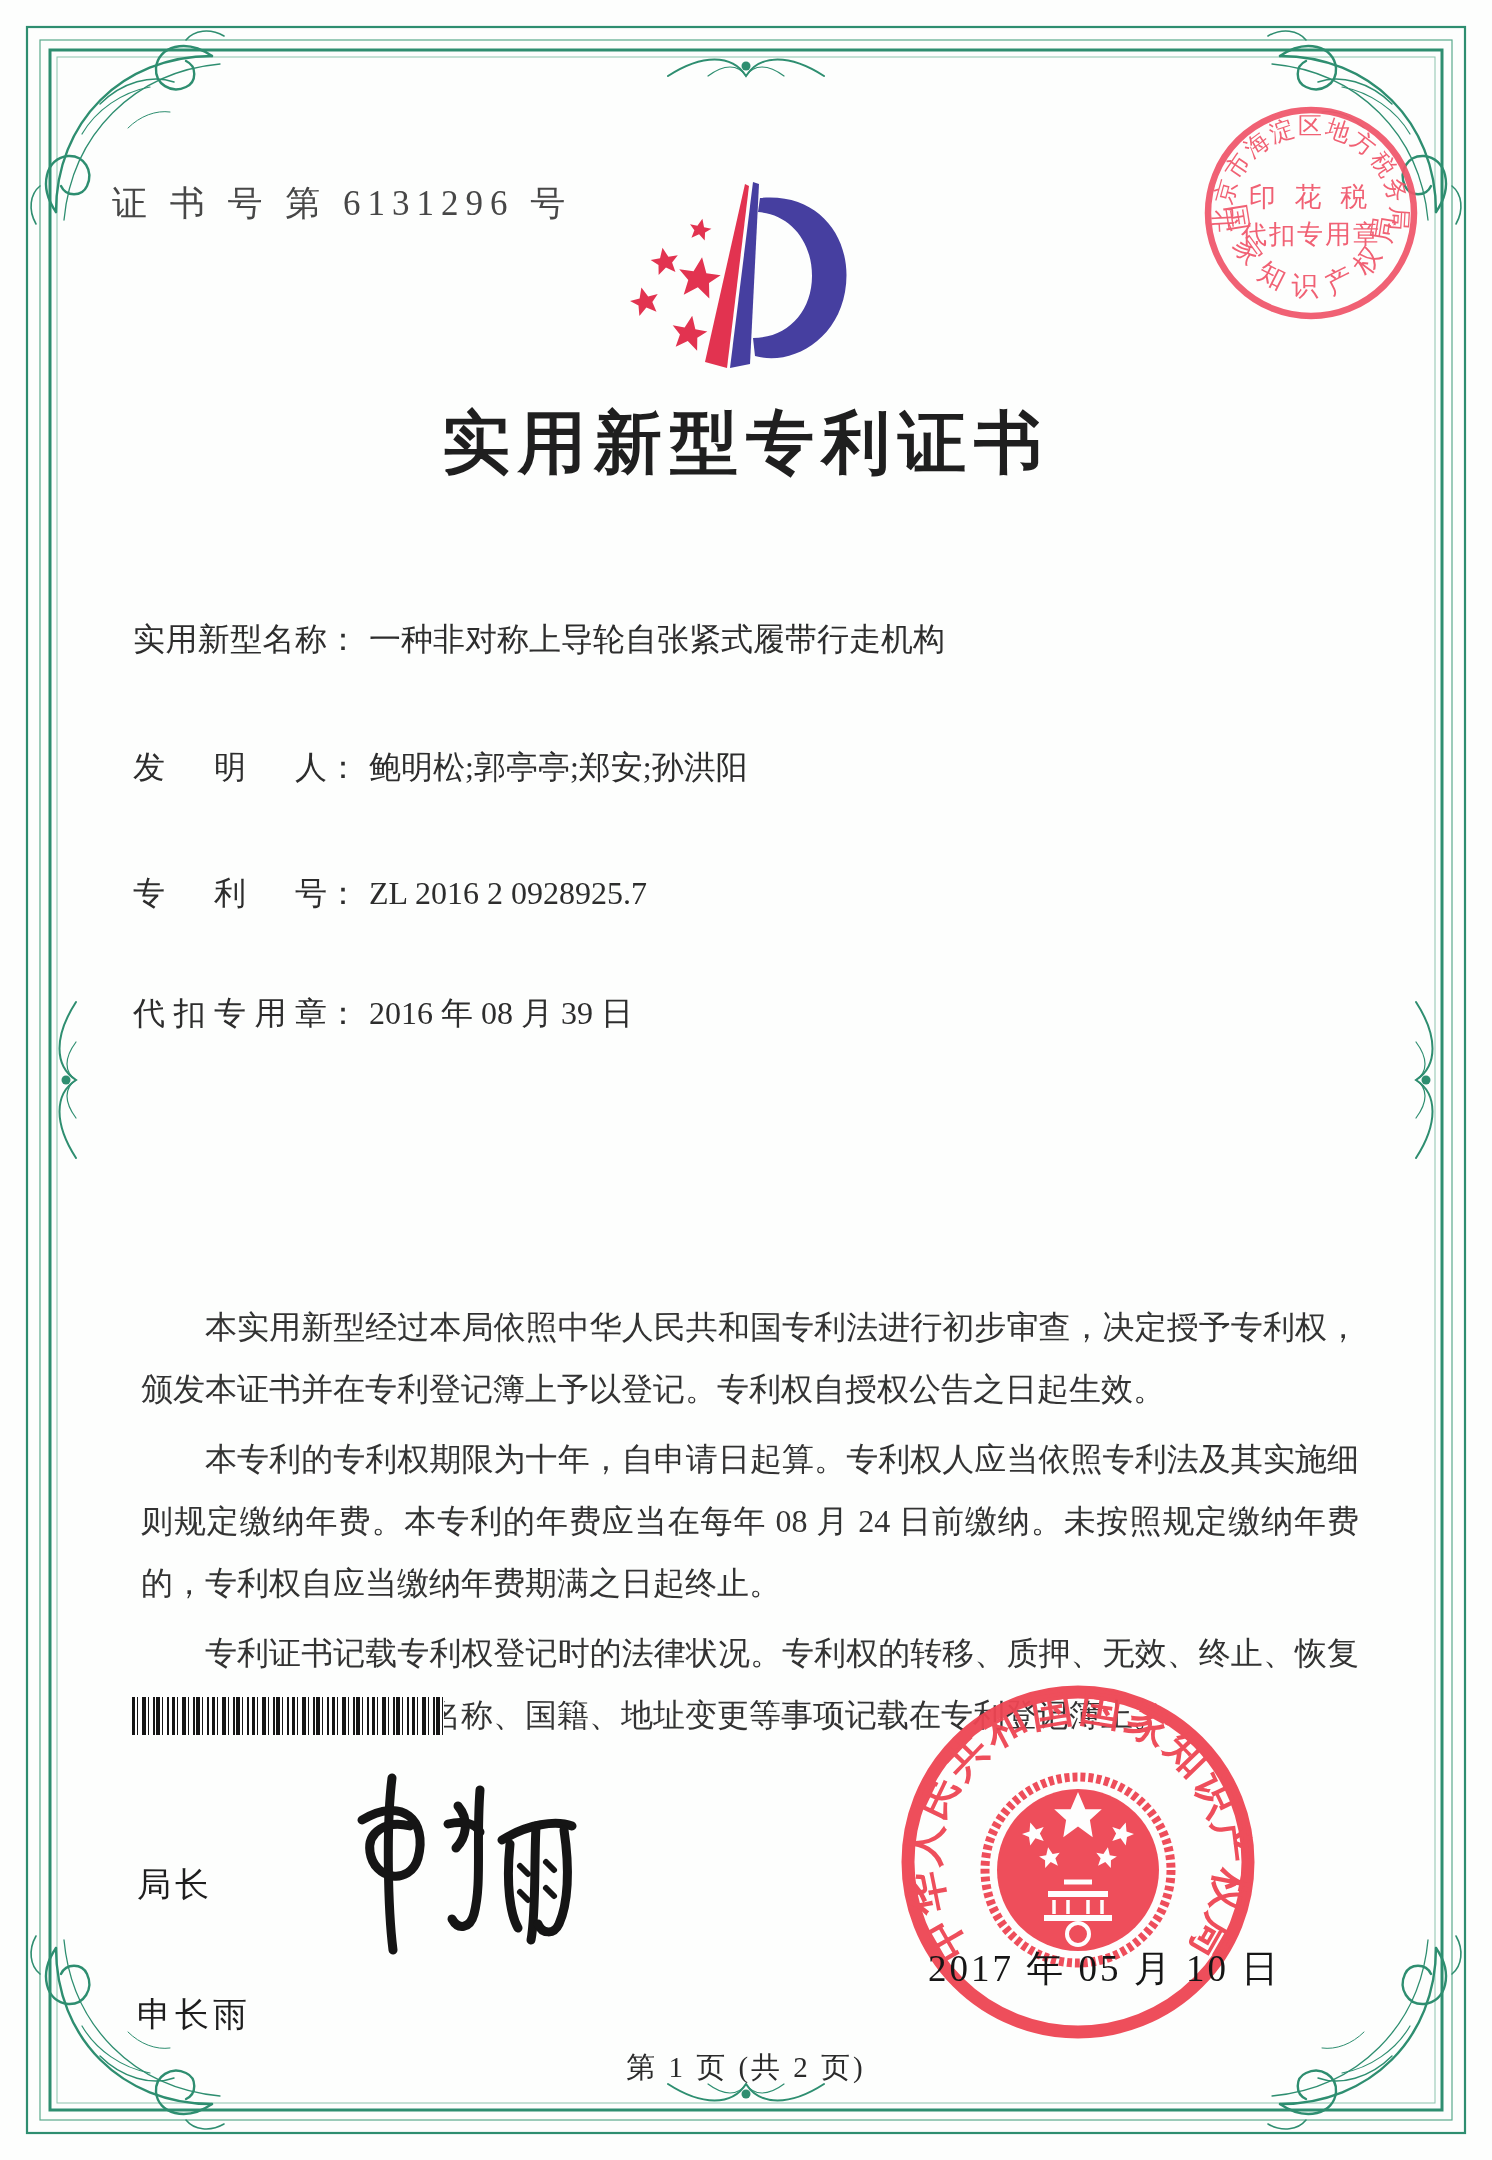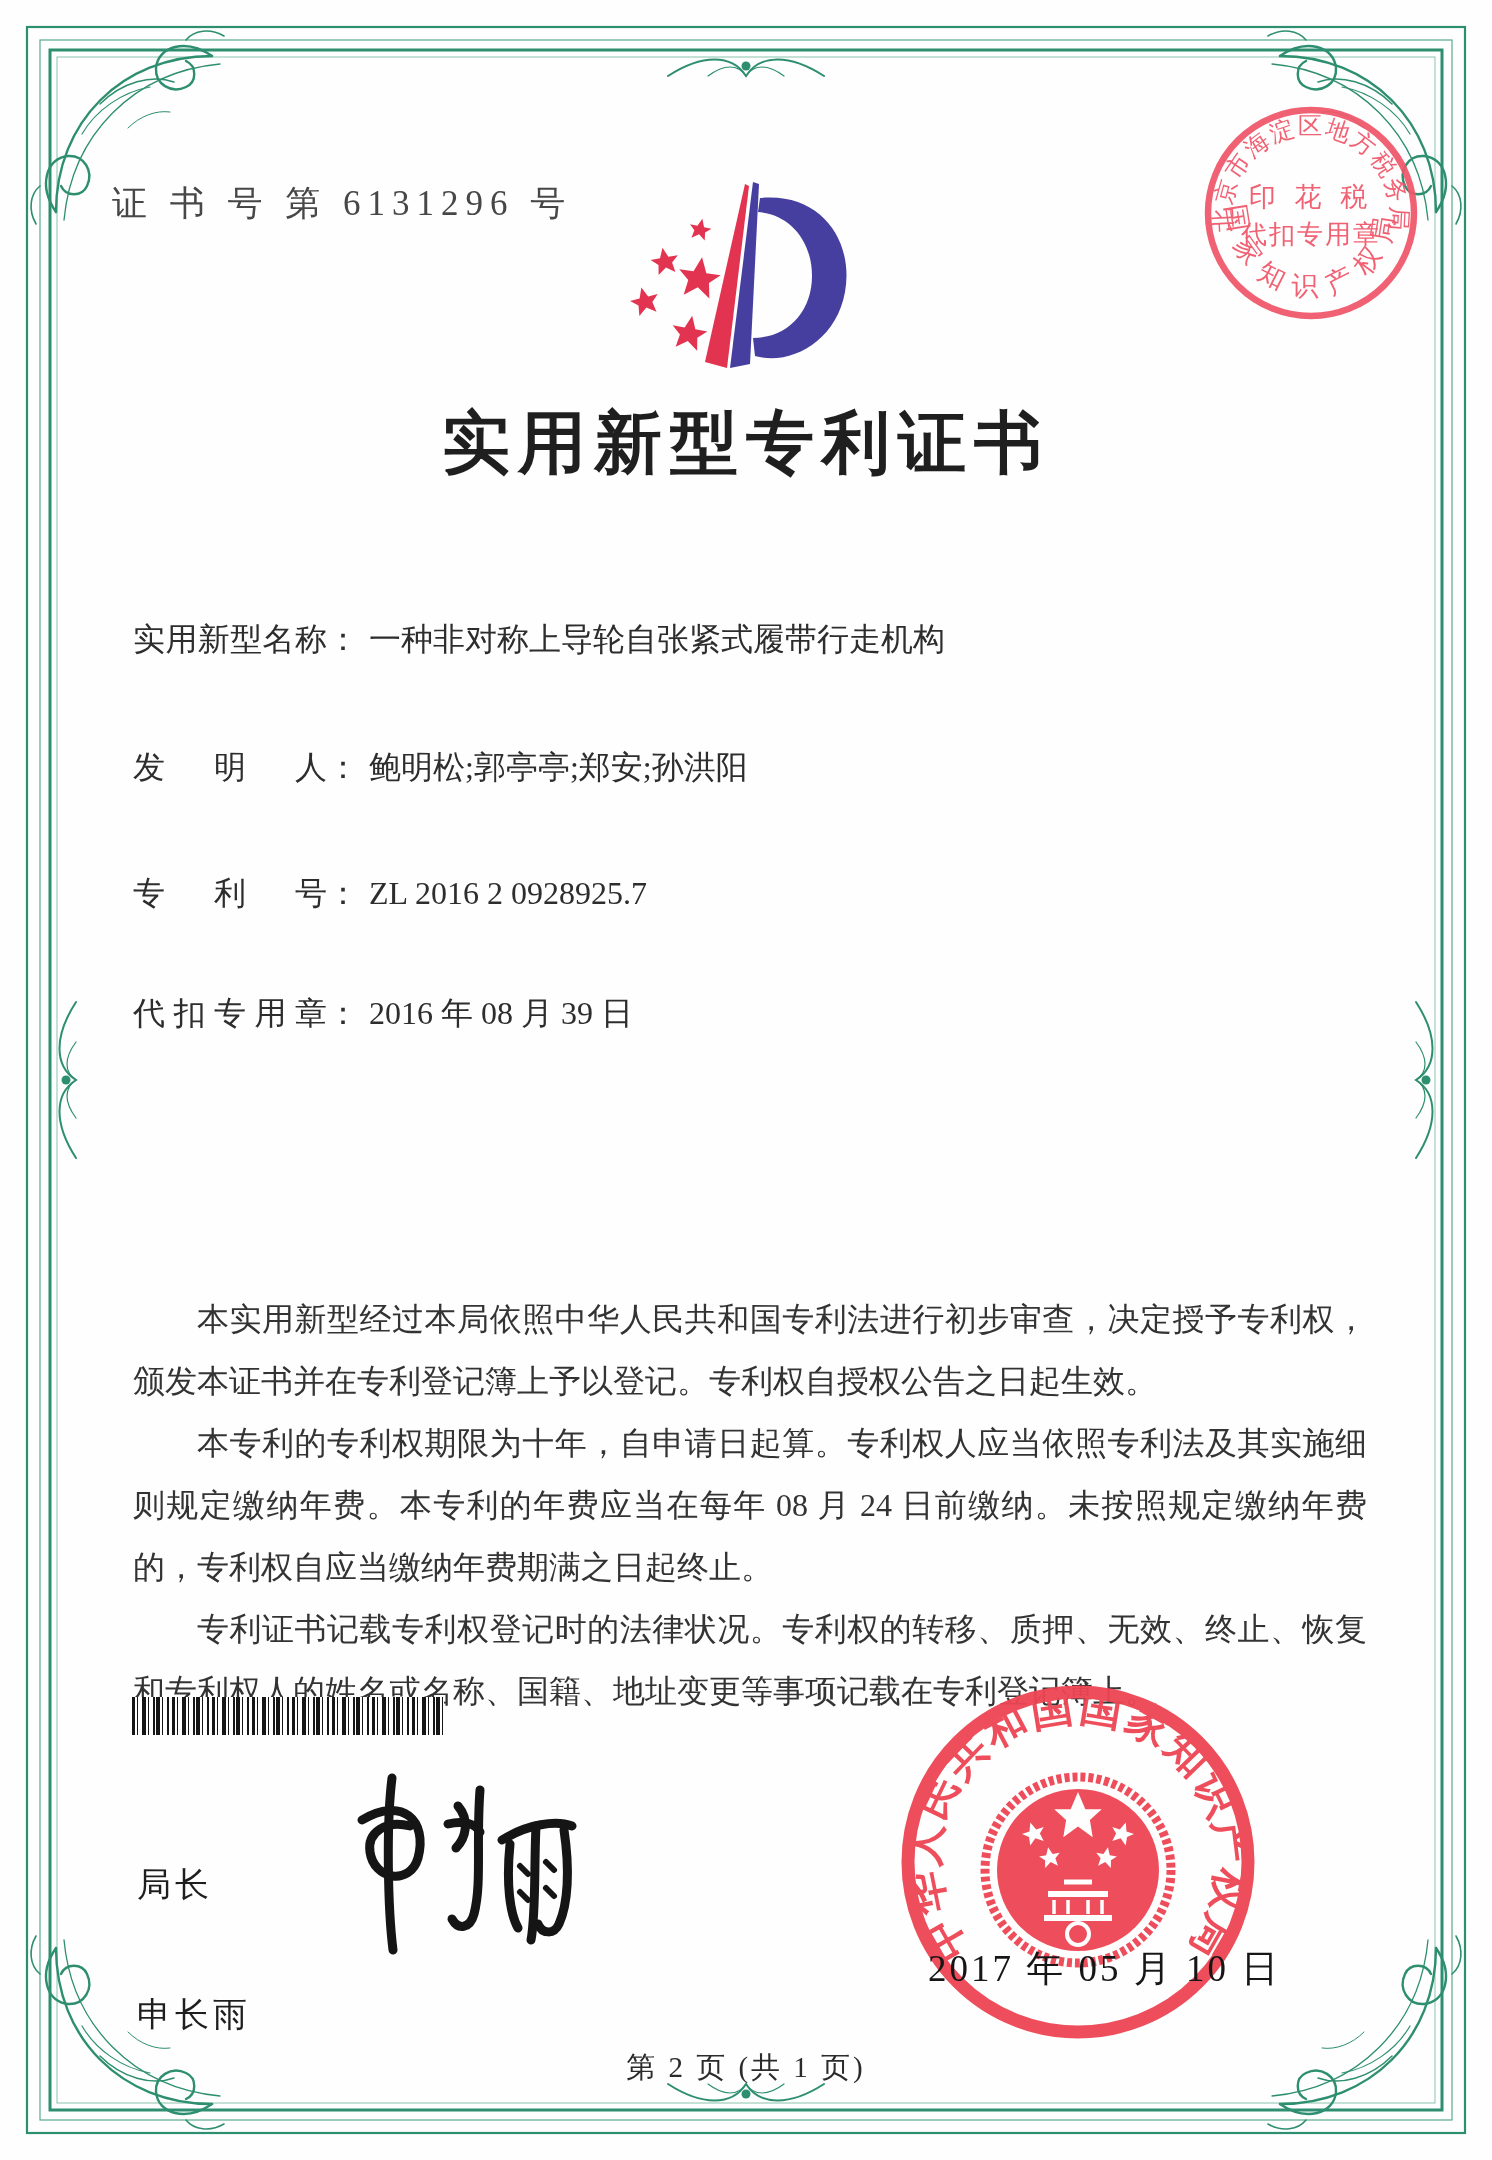--- a/index.html
+++ b/index.html
@@ -35,7 +35,7 @@
     position:absolute;left:133px;top:1288px;width:1234px;z-index:3;
     font-size:32px;line-height:62px;text-align:justify;color:#333;
   }
-  .body-text p{margin:0;text-indent:64px;}
+  .body-text p{margin:8px;text-indent:64px;}
   .barcode{
     position:absolute;left:132px;top:1697px;width:312px;height:38px;z-index:3;
     background-color:#fff;

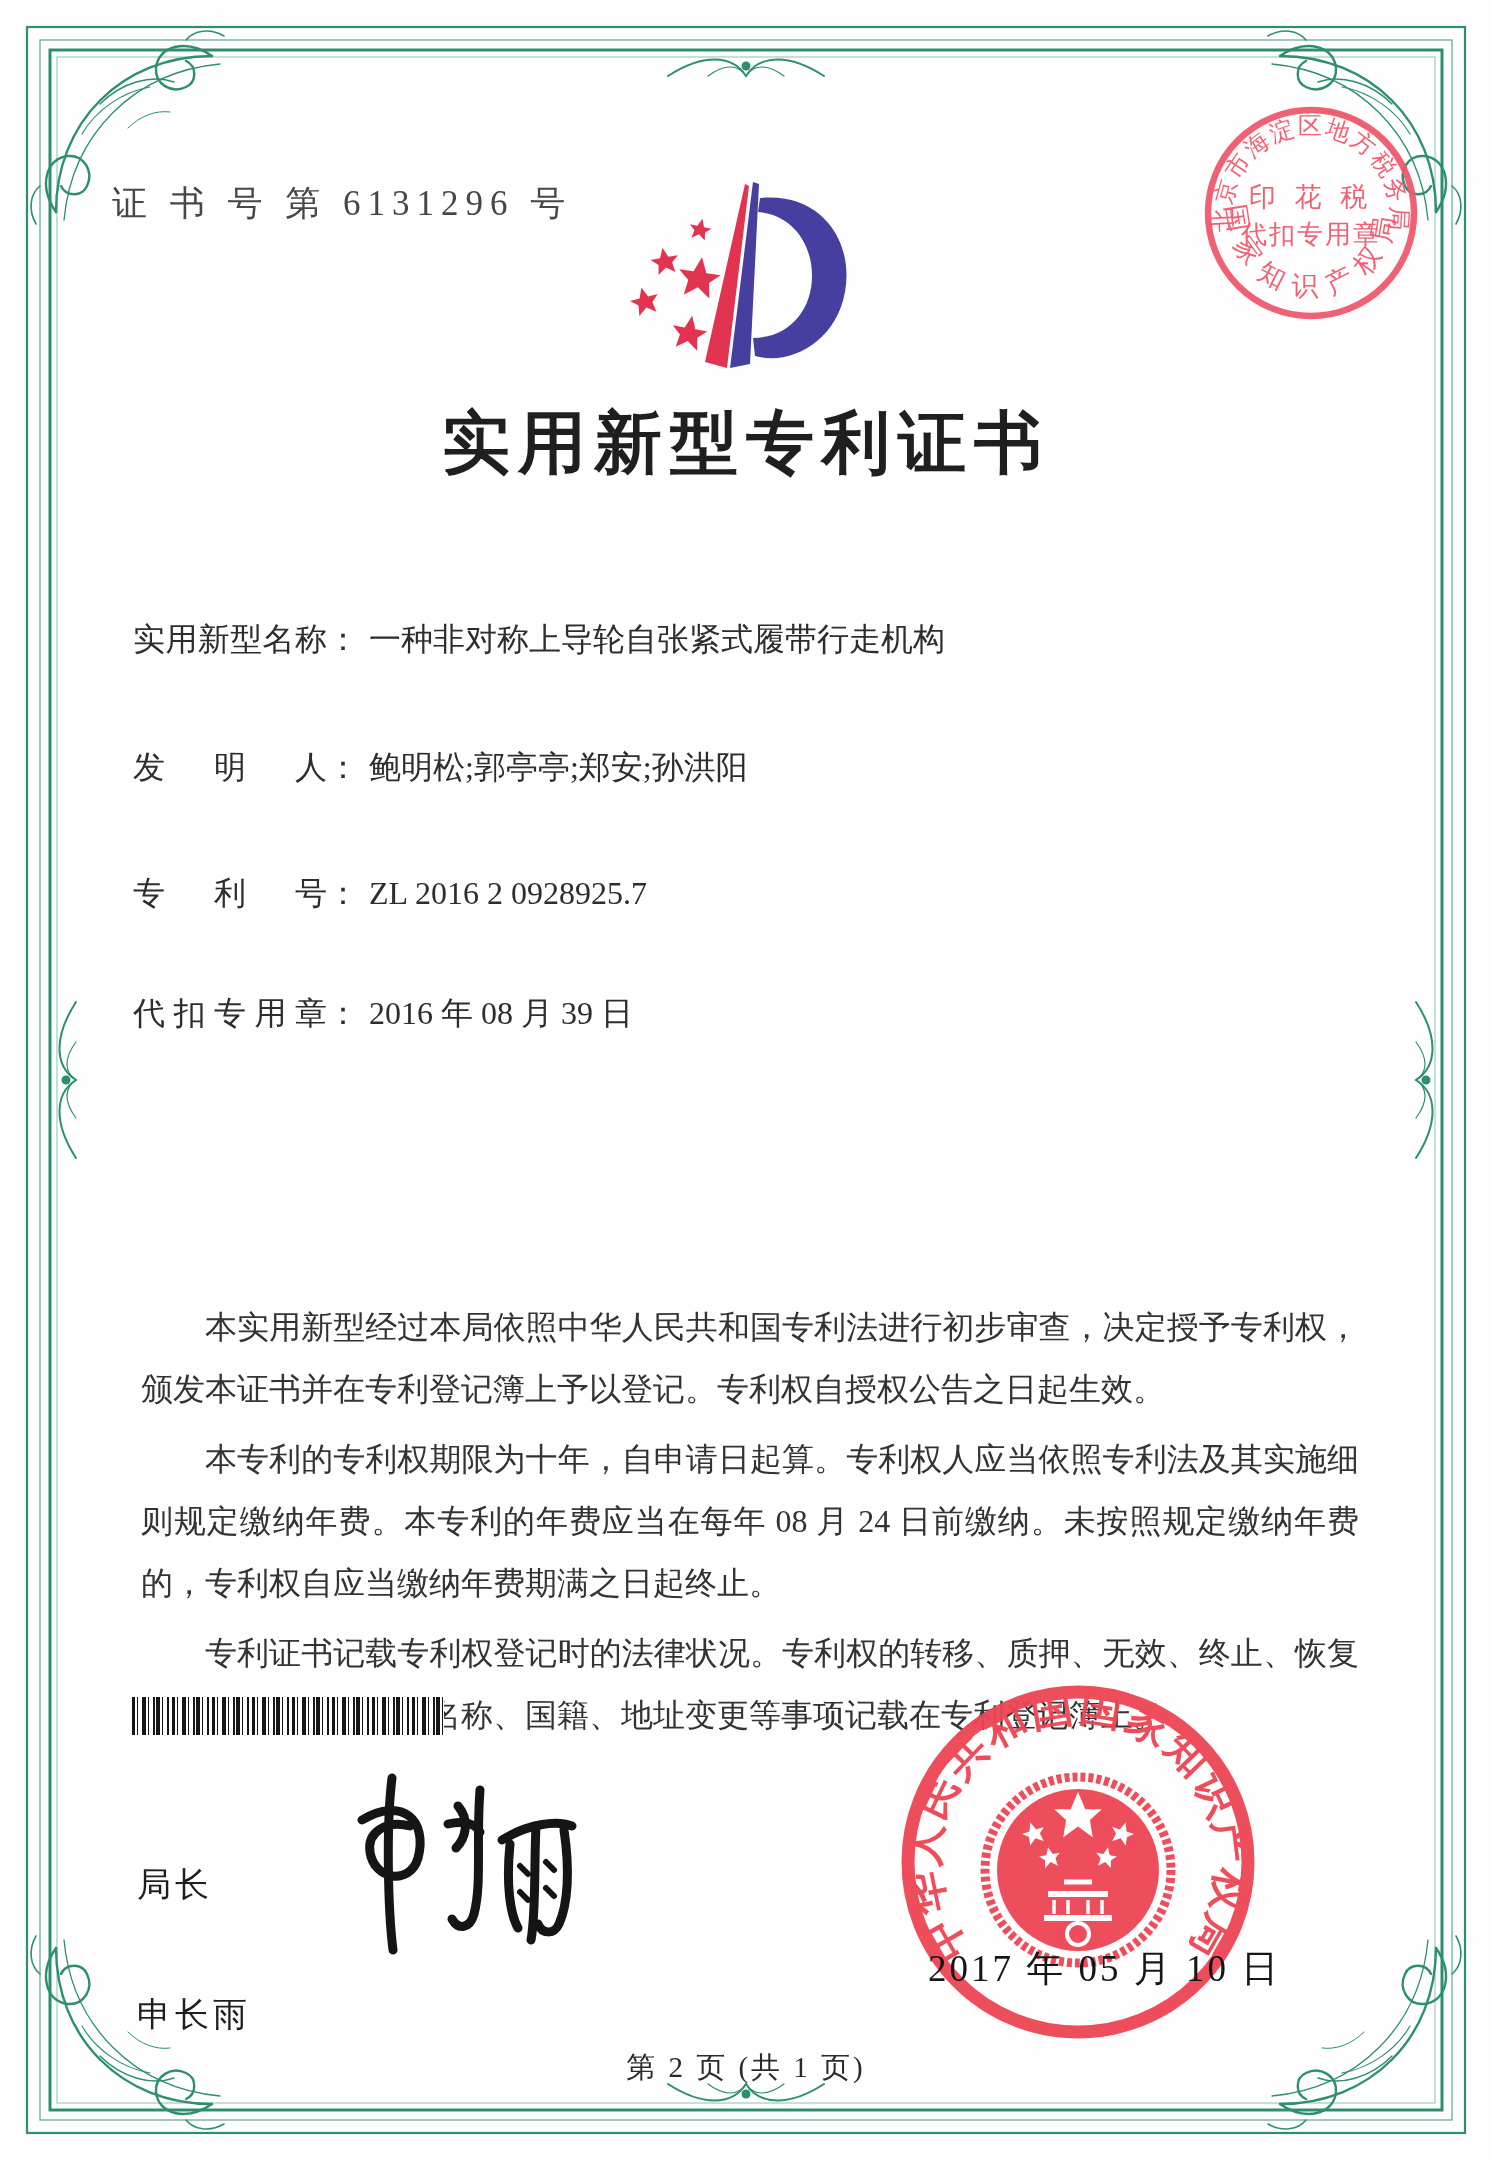--- a/index.html
+++ b/index.html
@@ -216,7 +216,7 @@
 
   <div class="seal-date">2017 年 05 月 10 日</div>
 
-  <div class="footer">第 2 页 (共 1 页)</div>
+  <div class="footer">第 1 页 (共 2 页)</div>
 
 </div>
 

